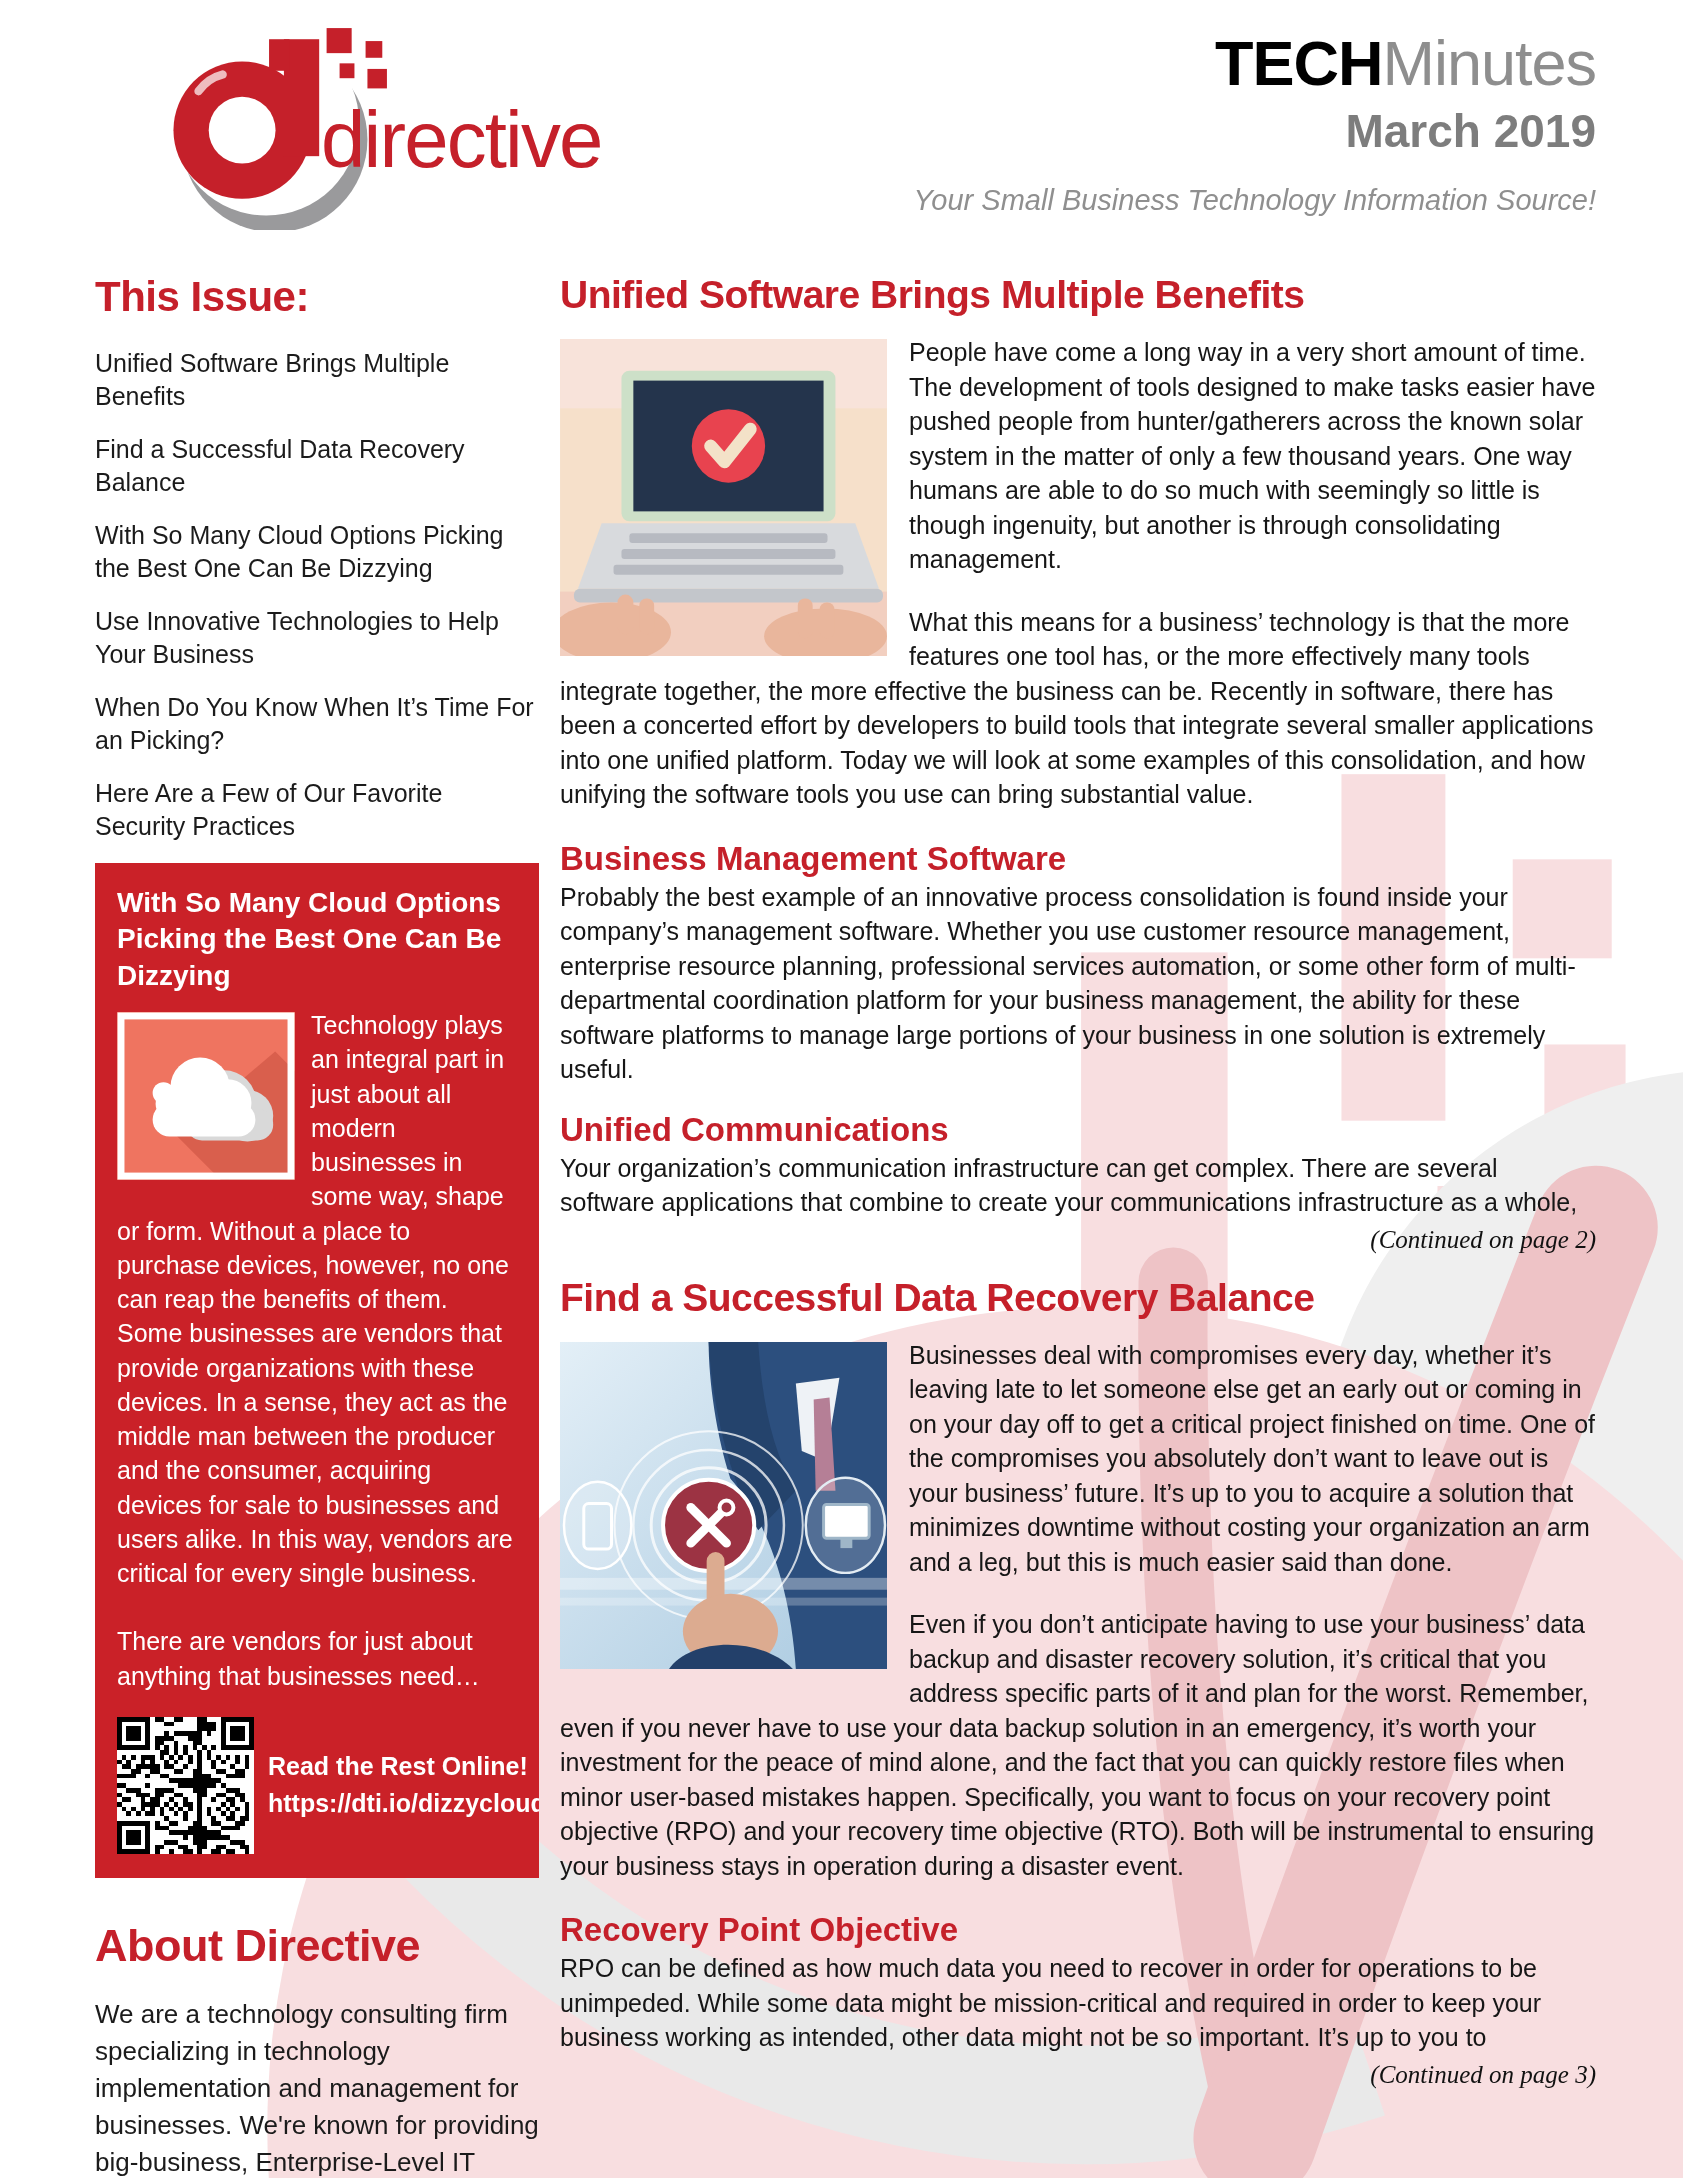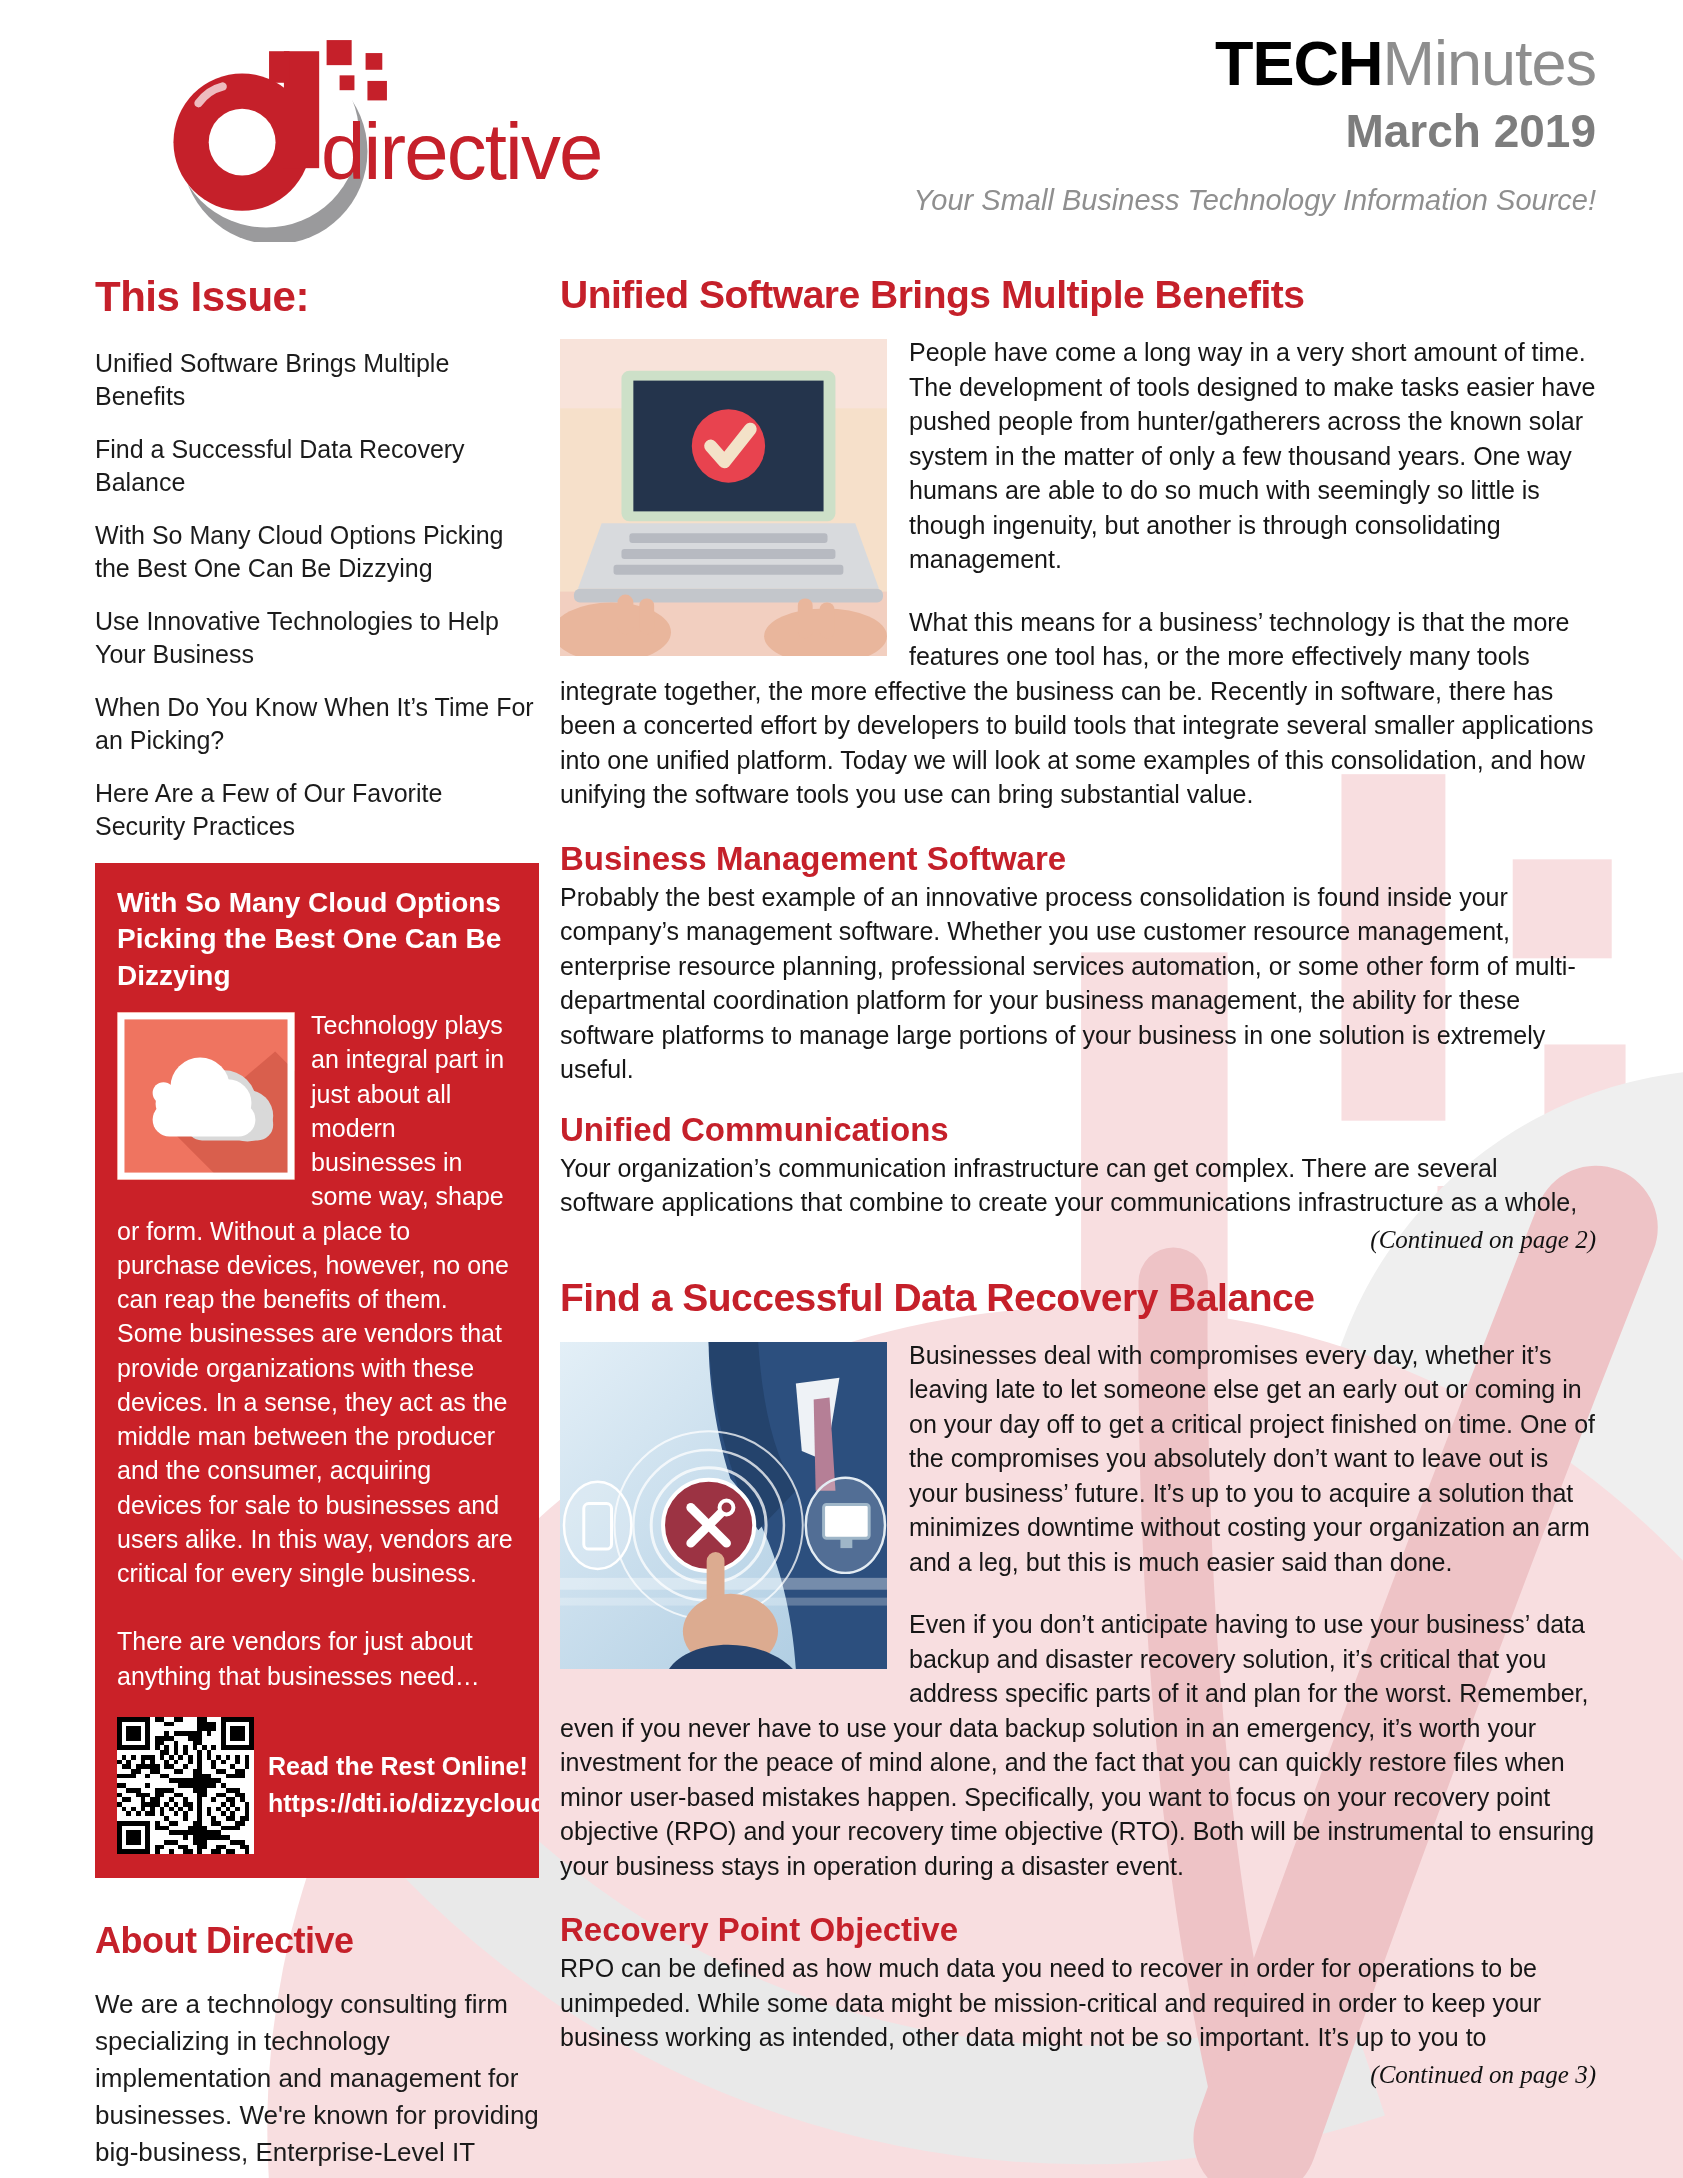--- a/index.html
+++ b/index.html
@@ -7,7 +7,7 @@
         font-family:"Liberation Sans","DejaVu Sans",sans-serif;color:#1b1b1b;}
   .wm{position:absolute;left:0;top:0;z-index:0;}
   
-  .logo{position:absolute;left:89px;top:34px;z-index:1;}
+  .logo{position:absolute;left:89px;top:22px;z-index:1;}
   .masthead{position:absolute;right:87px;top:30px;text-align:right;z-index:1;}
   .mast-title{font-size:63px;line-height:1.05;letter-spacing:-1px;}
   .mast-title .tech{color:#000000;font-weight:bold;}

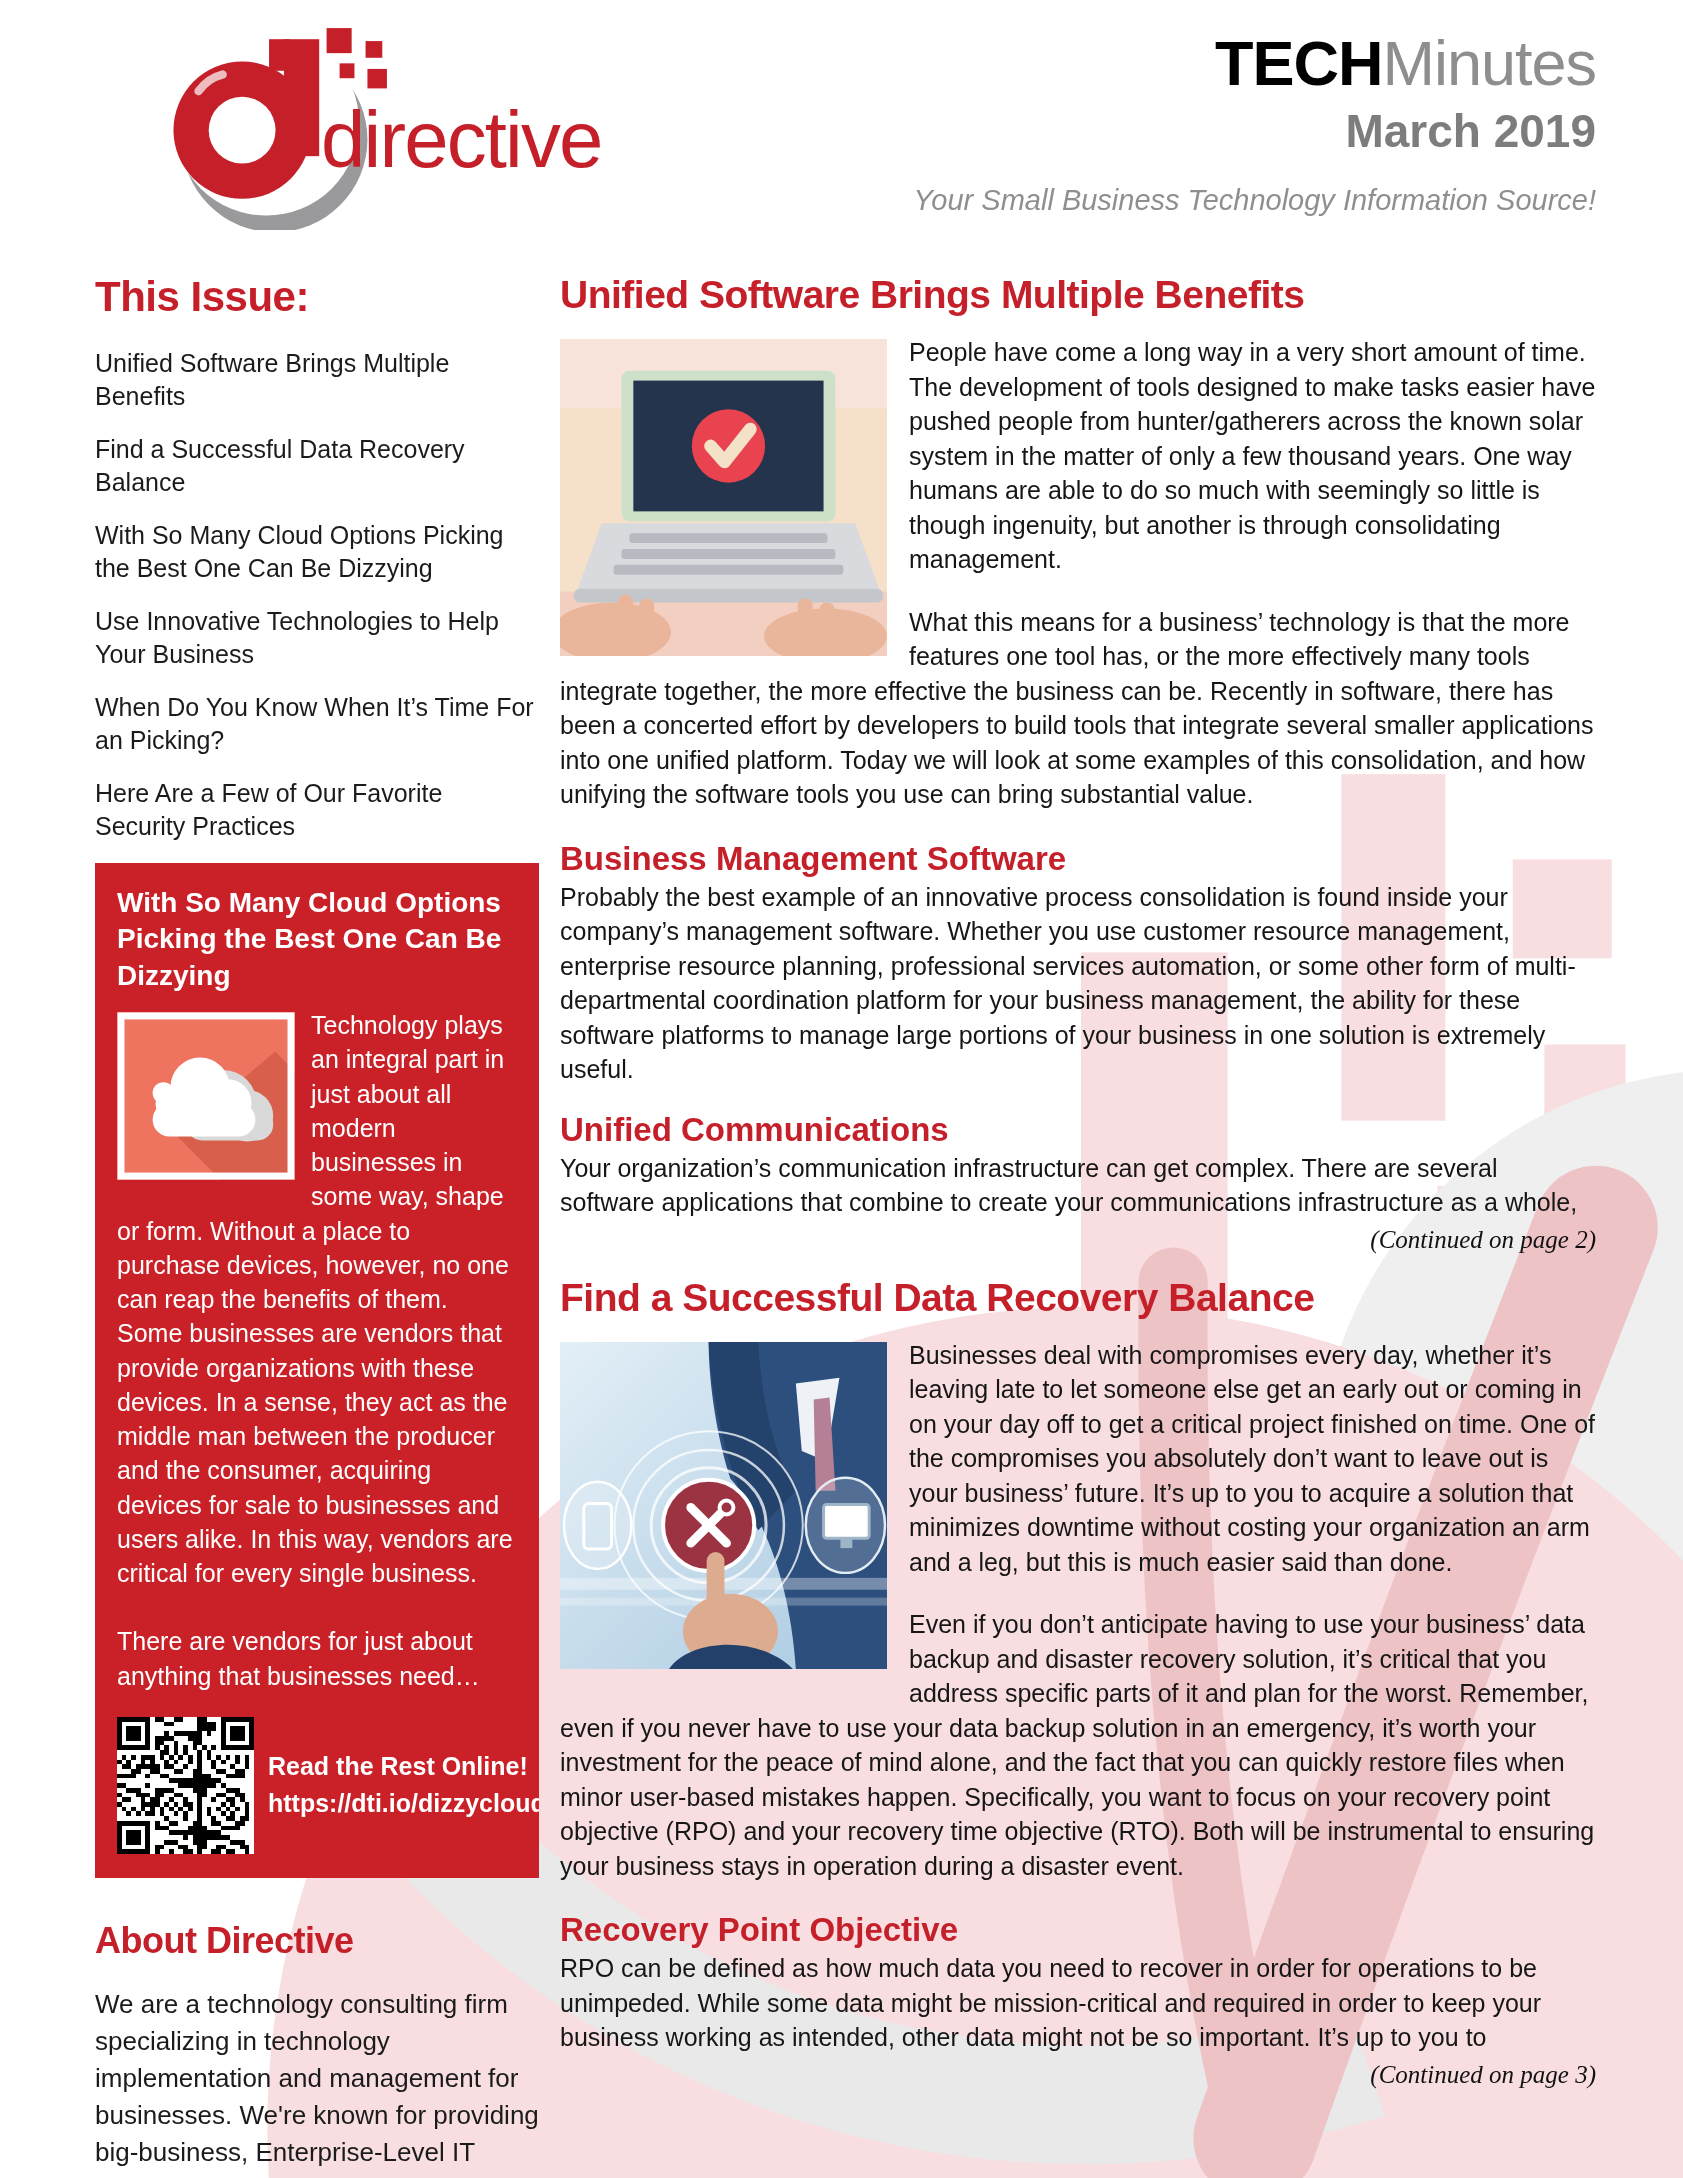--- a/index.html
+++ b/index.html
@@ -27,7 +27,7 @@
   .cloud-box p.second{margin-top:34px;}
   .qr-row{margin-top:24px;display:flex;align-items:center;gap:14px;clear:both;}
   .qr-label{font-size:25px;font-weight:bold;line-height:1.5;}
-  .about-head{font-size:36px;font-weight:bold;color:#c5202a;margin:42px 0 24px 0;letter-spacing:-0.5px;}
+  .about-head{font-size:45px;font-weight:bold;color:#c5202a;margin:42px 0 24px 0;letter-spacing:-0.5px;}
   .about-body{font-size:26px;line-height:1.42;margin:0;}
   
   .art-title{font-size:39px;font-weight:bold;color:#c5202a;margin:0 0 18px 0;letter-spacing:-0.5px;}

